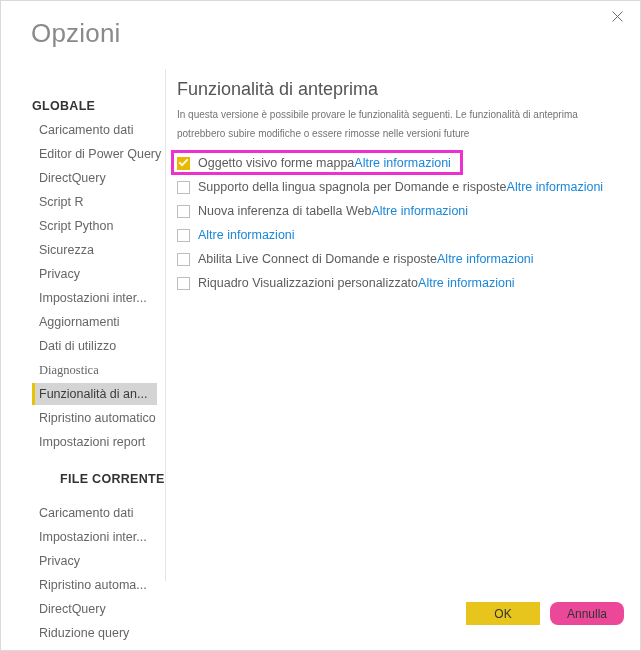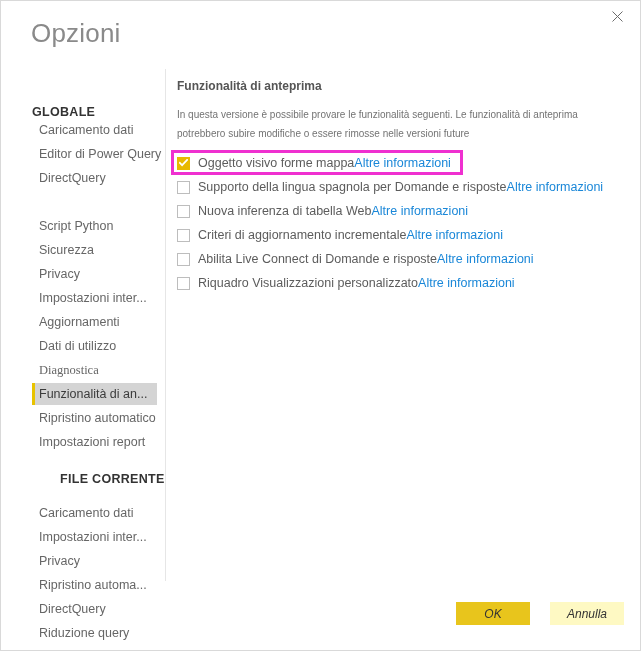--- a/index.html
+++ b/index.html
@@ -120,8 +120,8 @@
     position: absolute;
     left: 0;
     top: 78px;
-    font-size: 12px;
-    font-weight: bold;
+    font-size: 18px;
+    font-weight: normal;
     color: #555555;
     white-space: nowrap;
   }

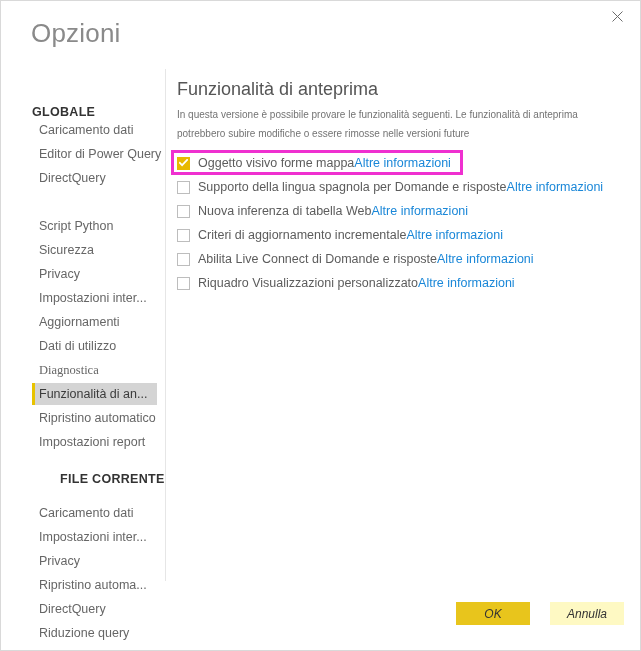--- a/index.html
+++ b/index.html
@@ -229,7 +229,7 @@
   <div class="divider"></div>
 
   <div class="sidebar" id="sidebar">
-      <div class="nav-group-title" style="top: 42px;">GLOBALE</div>
+      <div class="nav-group-title" style="top: 36px;">GLOBALE</div>
       <div class="nav-item" style="top: 56px;">
         <span>Caricamento dati</span>
       </div>

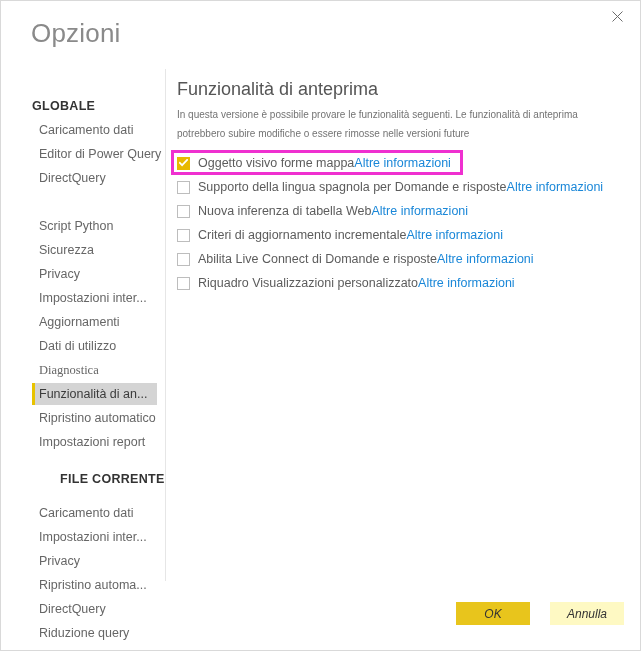--- a/index.html
+++ b/index.html
@@ -239,6 +239,9 @@
       <div class="nav-item" style="top: 104px;">
         <span>DirectQuery</span>
       </div>
+      <div class="nav-item" style="top: 128px;">
+        <span>Script R</span>
+      </div>
       <div class="nav-item" style="top: 152px;">
         <span>Script Python</span>
       </div>

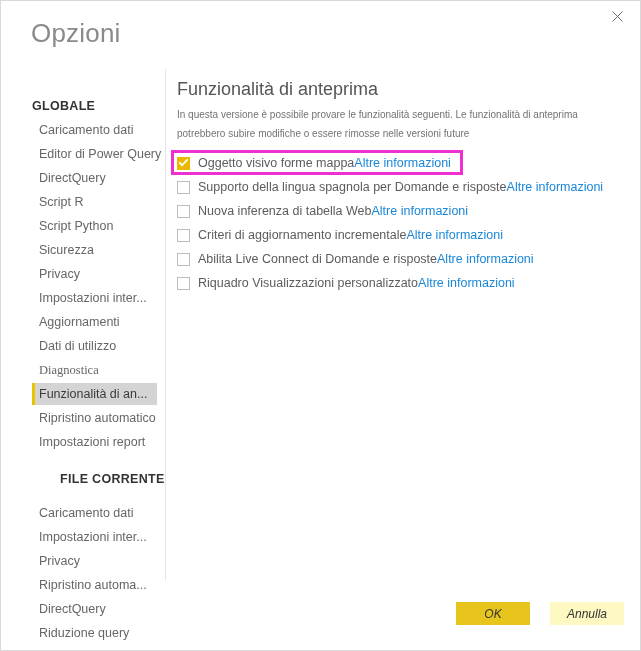--- a/index.html
+++ b/index.html
@@ -321,7 +321,6 @@
         </div>
         <div class="checkbox-row">
           <span class="cb"></span>
-          <span class="cb-label">Criteri di aggiornamento incrementale</span>
           <span class="learn-more">Altre informazioni</span>
         </div>
         <div class="checkbox-row">

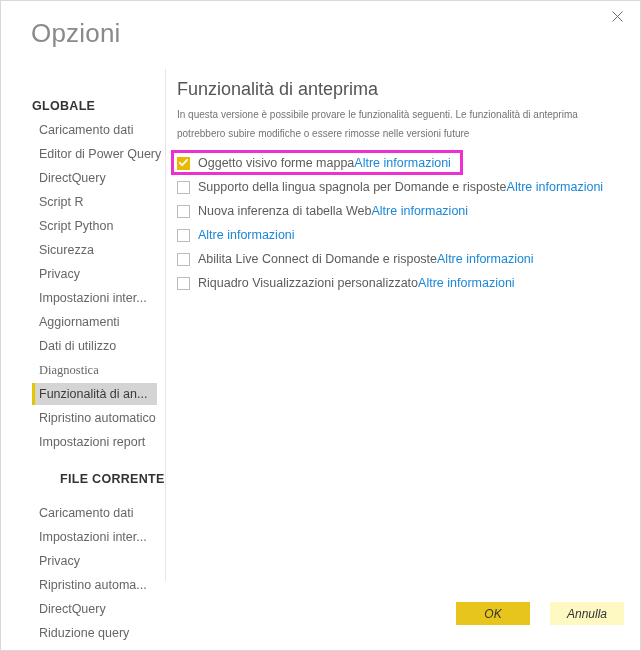--- a/index.html
+++ b/index.html
@@ -193,8 +193,7 @@
     right: 16px;
     bottom: 25px;
     display: flex;
-    gap: 20px;
-    font-style: italic;
+    gap: 10px;
   }
   .btn {
     width: 74px;

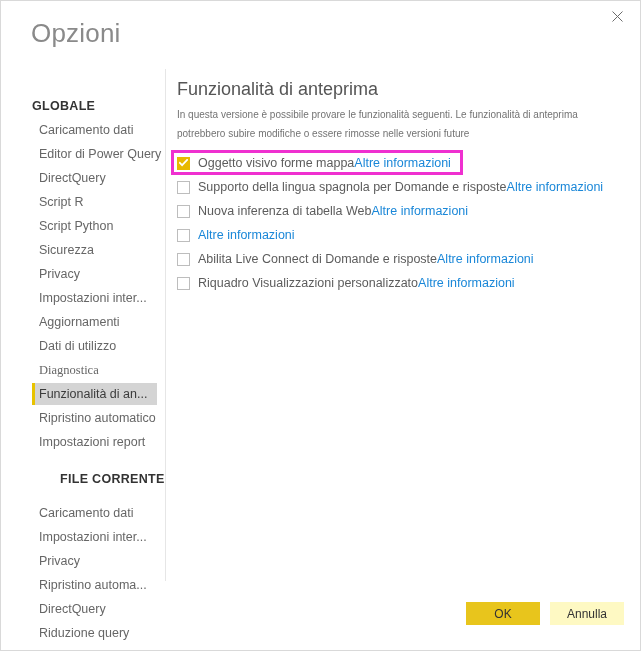--- a/index.html
+++ b/index.html
@@ -208,7 +208,7 @@
     font-family: inherit;
   }
   .btn-primary { background: #e8c51c; }
-  .btn-secondary { background: #fef9c3; }
+  .btn-secondary { background: #ec4899; border-radius: 8px; }
 </style>
 </head>
 <body>

